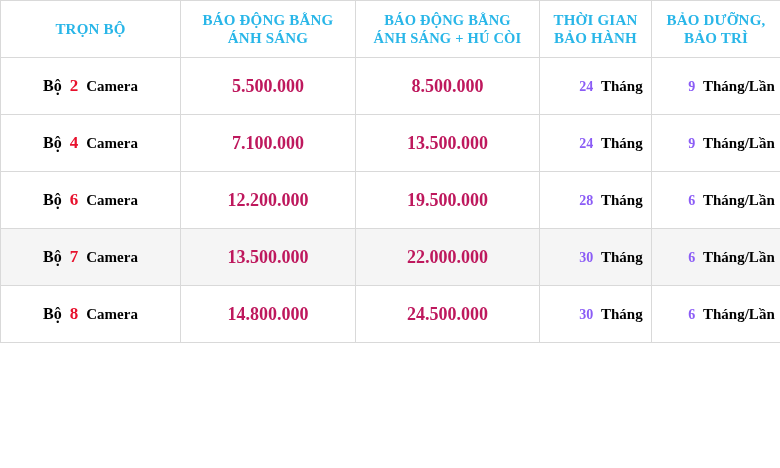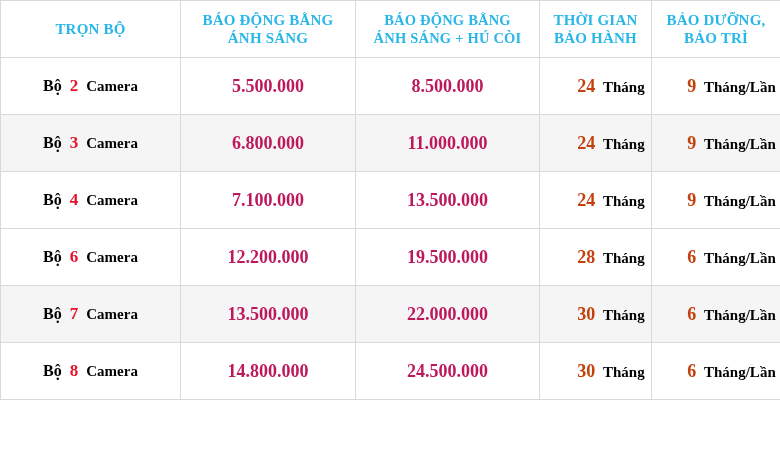--- a/index.html
+++ b/index.html
@@ -81,9 +81,9 @@
     font-size: 15px;
   }
   td.warranty .num, td.maint .num {
-    color: #c2410c;
-    font-weight: bold;
-    font-size: 18px;
+    color: #8b5cf6;
+    font-weight: bold;
+    font-size: 14px;
     margin-left: 31px;
   }
   .hdr-line { display: block; }

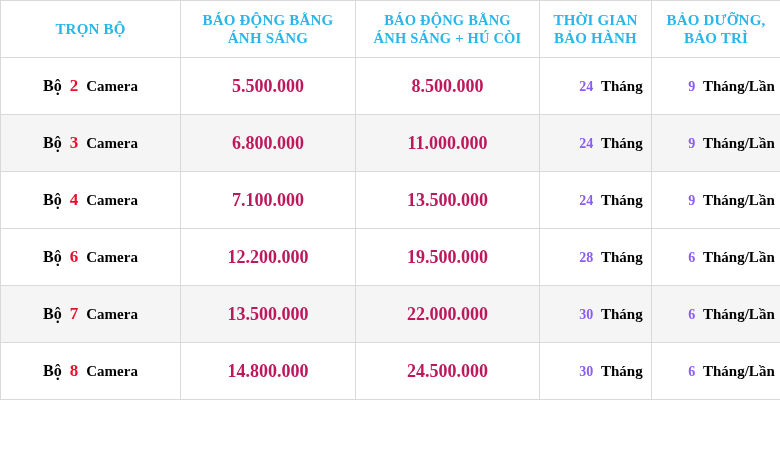--- a/index.html
+++ b/index.html
@@ -142,23 +142,6 @@
       </td>
     </tr>
 
-    <tr class="alt">
-      <td class="kit">
-        <span class="pre">Bộ</span>
-        <span class="num" style="margin-left: 4px;">3</span>
-        <span class="post" style="margin-left: 4px;">Camera</span>
-      </td>
-      <td class="price">6.800.000</td>
-      <td class="price">11.000.000</td>
-      <td class="warranty">
-        <span class="num">24</span>
-        <span style="margin-left: 4px;">Tháng</span>
-      </td>
-      <td class="maint">
-        <span class="num">9</span>
-        <span style="margin-left: 4px;">Tháng/Lần</span>
-      </td>
-    </tr>
 
     <tr>
       <td class="kit">

